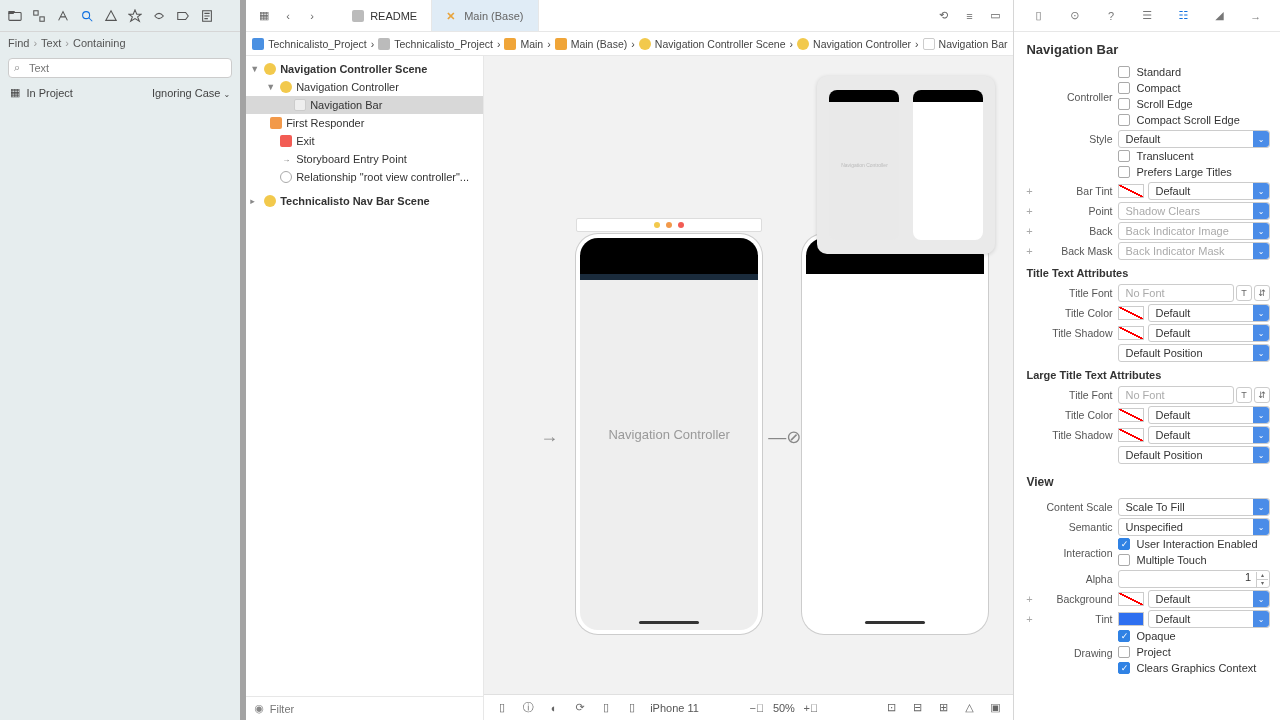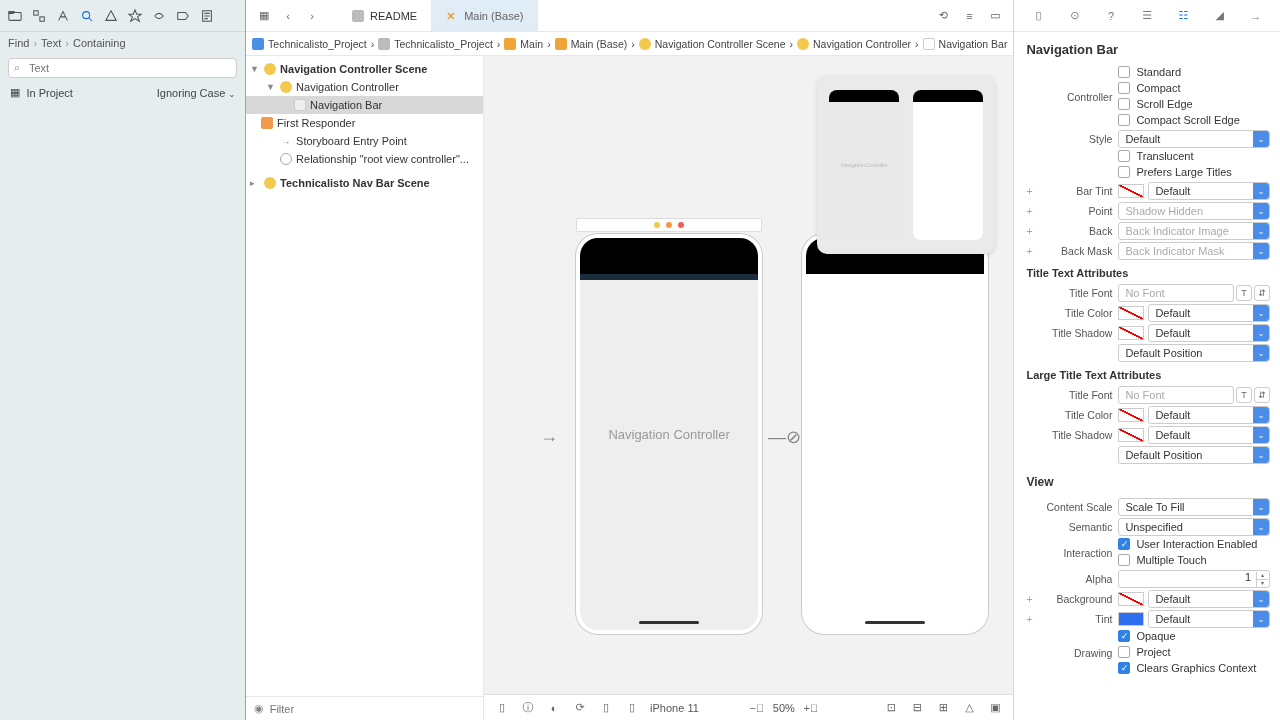--- a/index.html
+++ b/index.html
@@ -8,7 +8,7 @@
 .root { display: flex; width: 100%; height: 100%; }
 
 
-.sidebar { width: 252px; background: #e6edee; border-right: 1px solid #a3a3a3; display: flex; flex-direction: column; }
+.sidebar { width: 252px; background: #e6edee; border-right: 6px solid #a3a3a3; display: flex; flex-direction: column; }
 .sidebar-toolbar { height: 32px; display: flex; align-items: center; padding: 0 8px; gap: 10px; border-bottom: 1px solid #d6d6d6; }
 .tb-icon { width: 14px; height: 14px; color: #555; }
 .breadcrumb { height: 22px; display: flex; align-items: center; padding: 0 8px; gap: 4px; color: #555; }

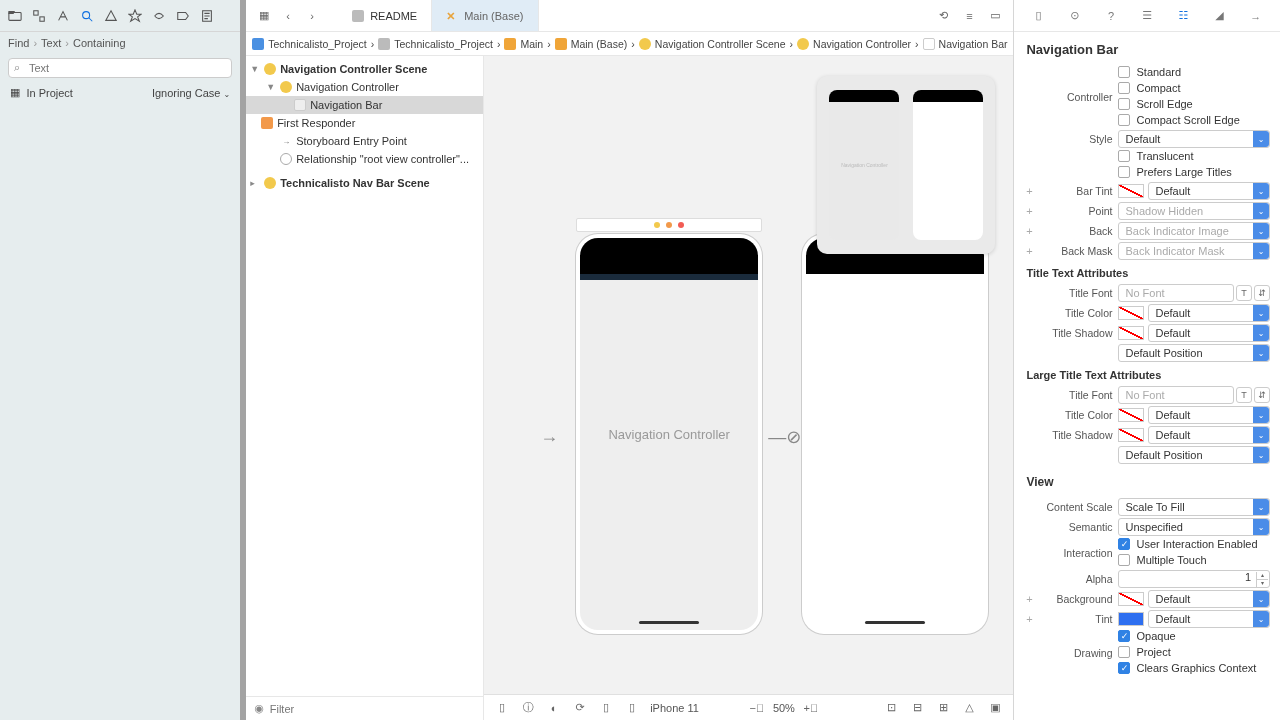--- a/index.html
+++ b/index.html
@@ -257,7 +257,7 @@
               <span class="tree-icon navbar"></span>
               <span>Navigation Bar</span>
             </div>
-          <div class="tree-row" style="padding-left:15px">
+          <div class="tree-row" style="padding-left:24px">
               <span class="tree-icon first"></span>
               <span>First Responder</span>
             </div>

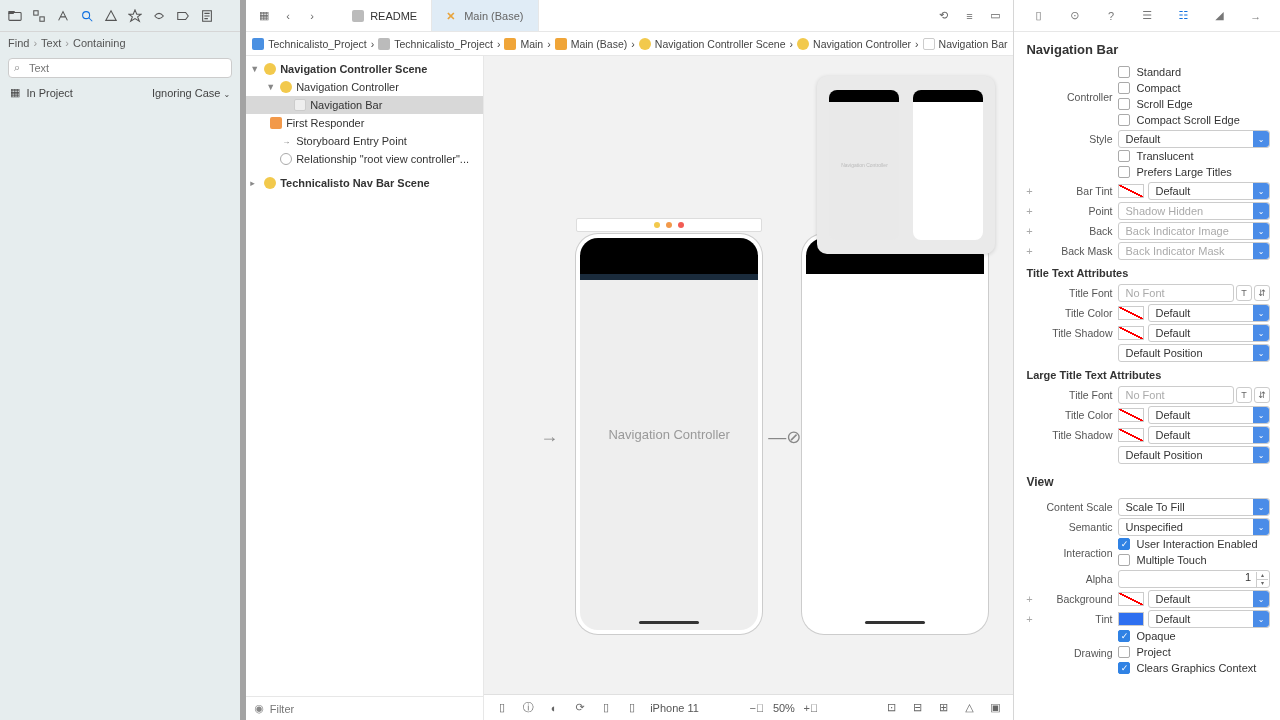--- a/index.html
+++ b/index.html
@@ -262,6 +262,10 @@
               <span>First Responder</span>
             </div>
           <div class="tree-row" style="padding-left:34px">
+              <span class="tree-icon exit"></span>
+              <span>Exit</span>
+            </div>
+          <div class="tree-row" style="padding-left:34px">
               <span class="tree-icon entry">→</span>
               <span>Storyboard Entry Point</span>
             </div>

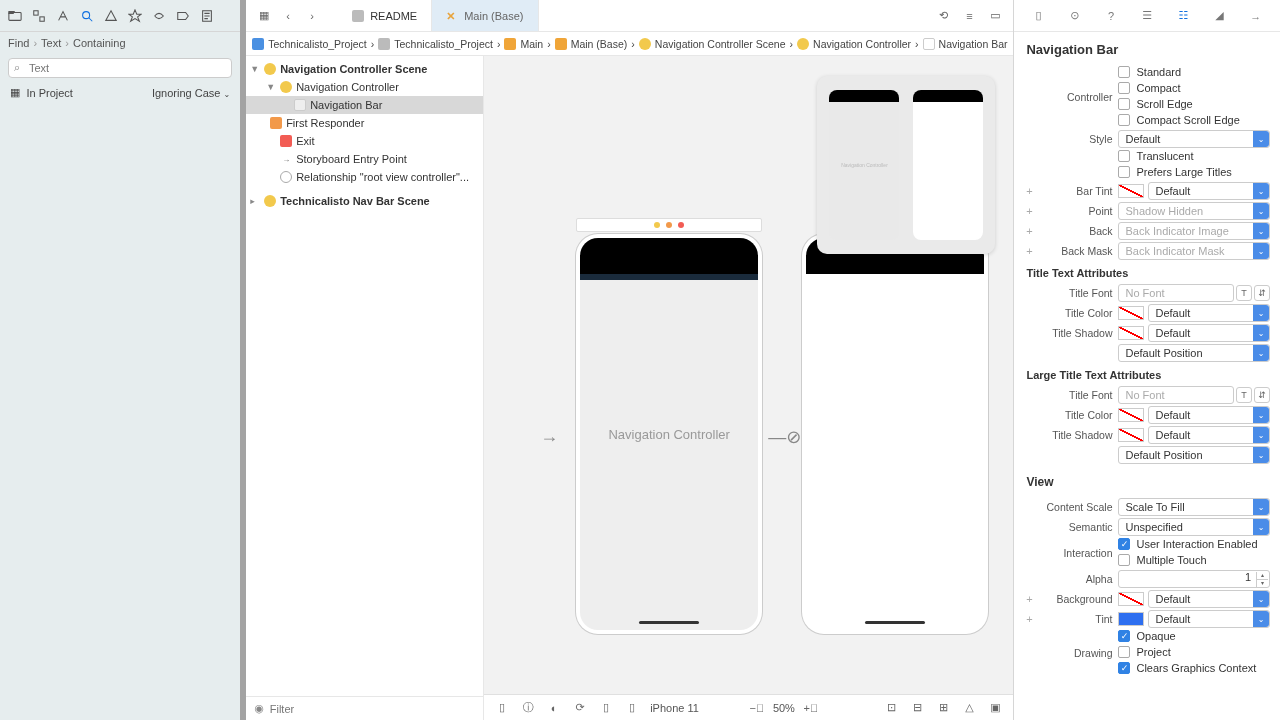--- a/index.html
+++ b/index.html
@@ -426,7 +426,7 @@
           <span class="row-label">Point</span>
         <div class="control">
             <div class="select ph">
-              <span>Shadow Hidden</span>
+              <span>Shadow Clears</span>
               <span class="caret">⌄</span>
             </div>
           </div>

